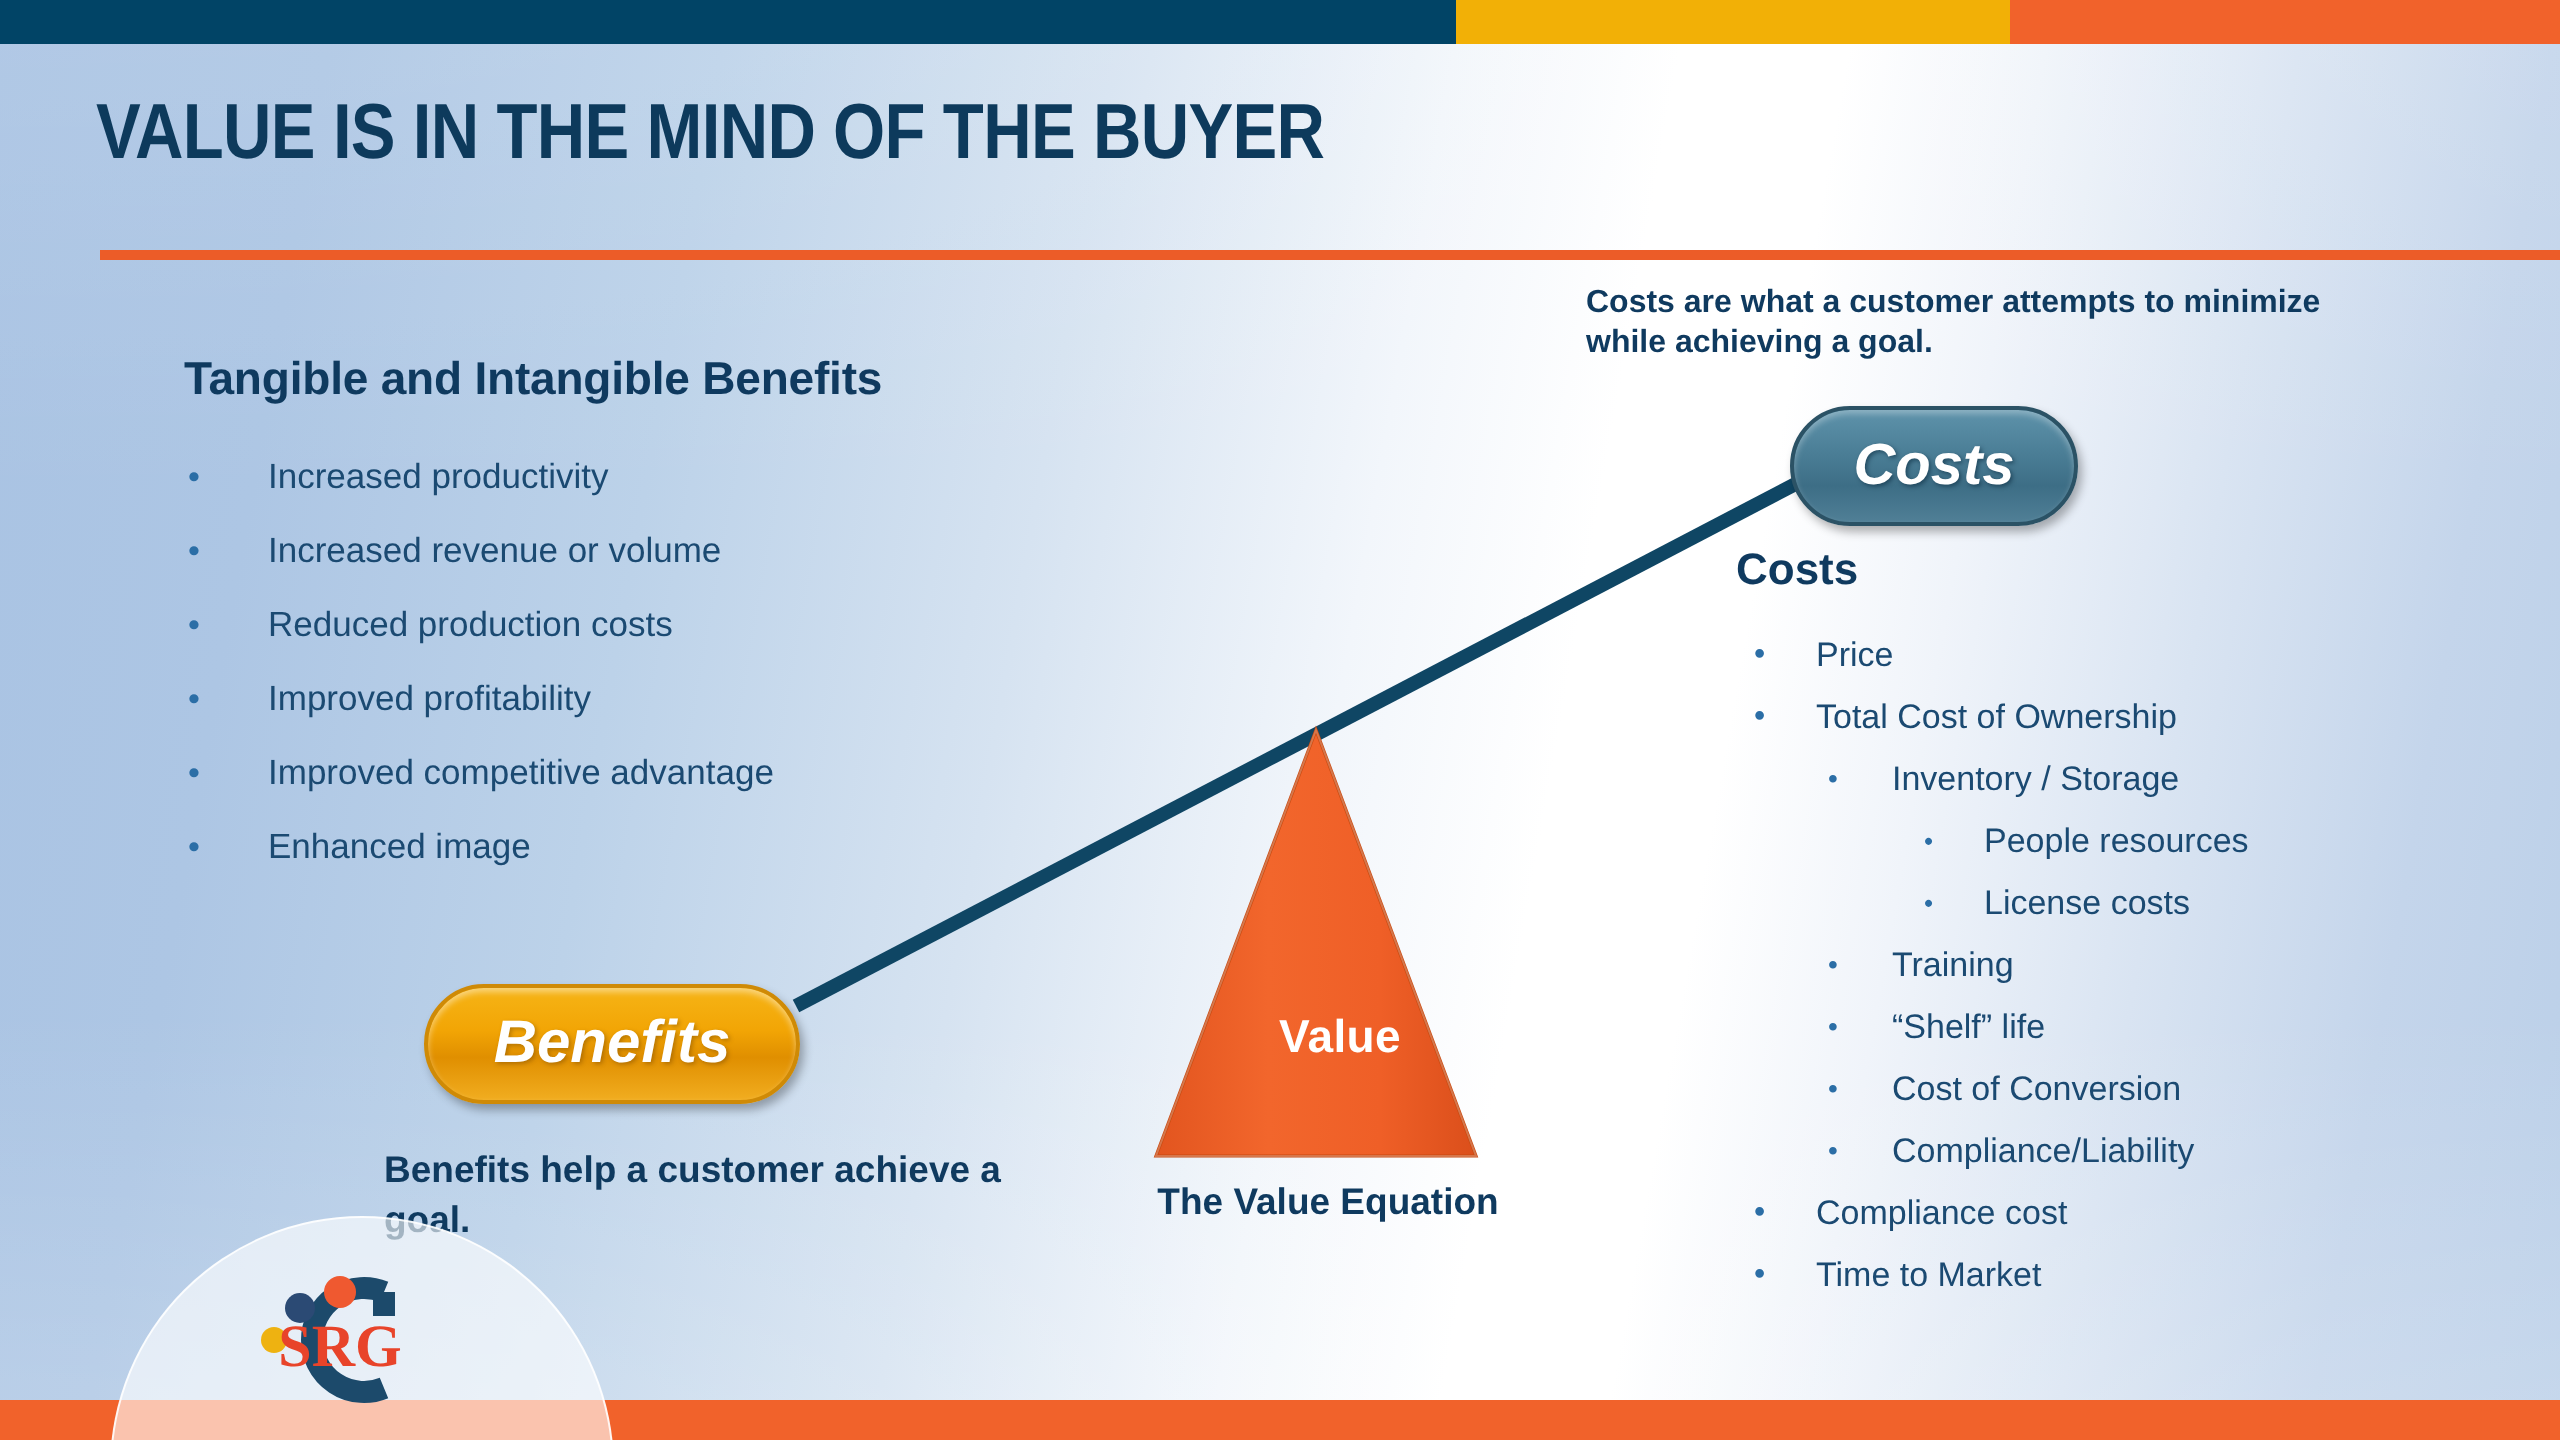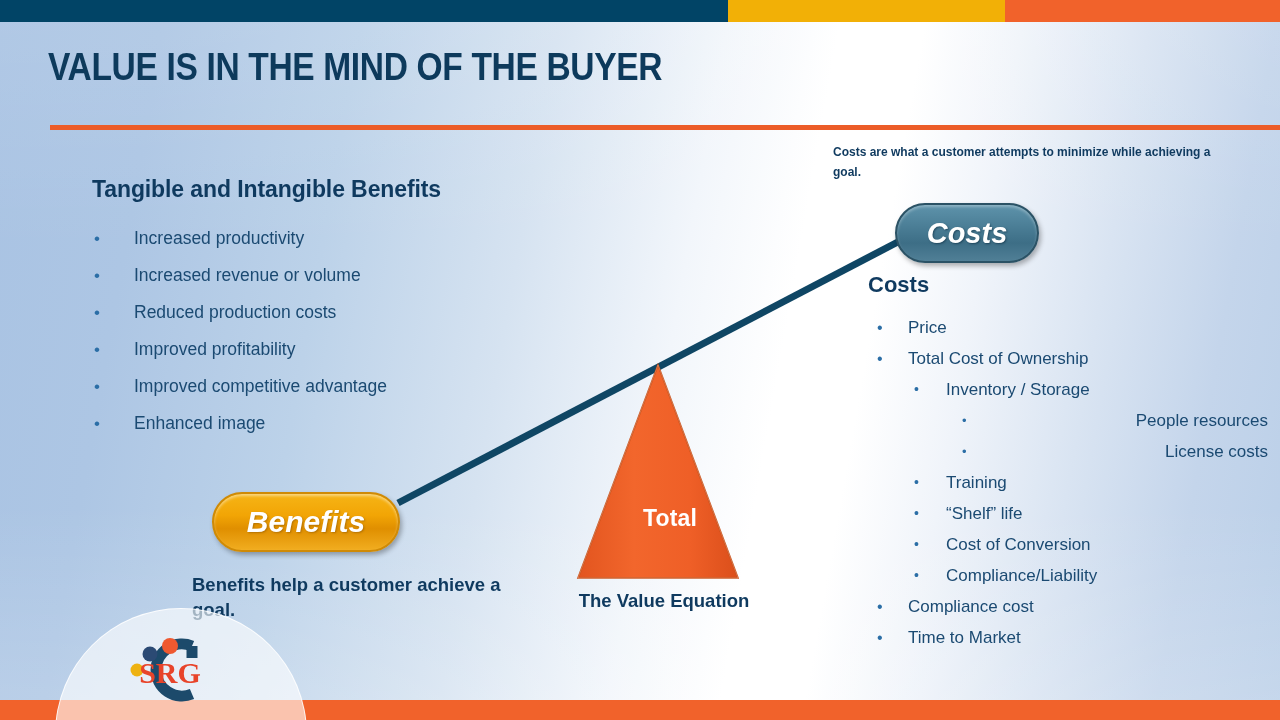--- a/index.html
+++ b/index.html
@@ -78,7 +78,7 @@
   
   .costs-caption{
     position:absolute;left:793px;top:142px;width:400px;
-    font-size:12px;font-weight:700;color:#0f3a5f;line-height:20px;margin-left:40px;
+    font-size:16px;font-weight:700;color:#0f3a5f;line-height:20px;
   }
   .costs-head{
     position:absolute;left:868px;top:272px;

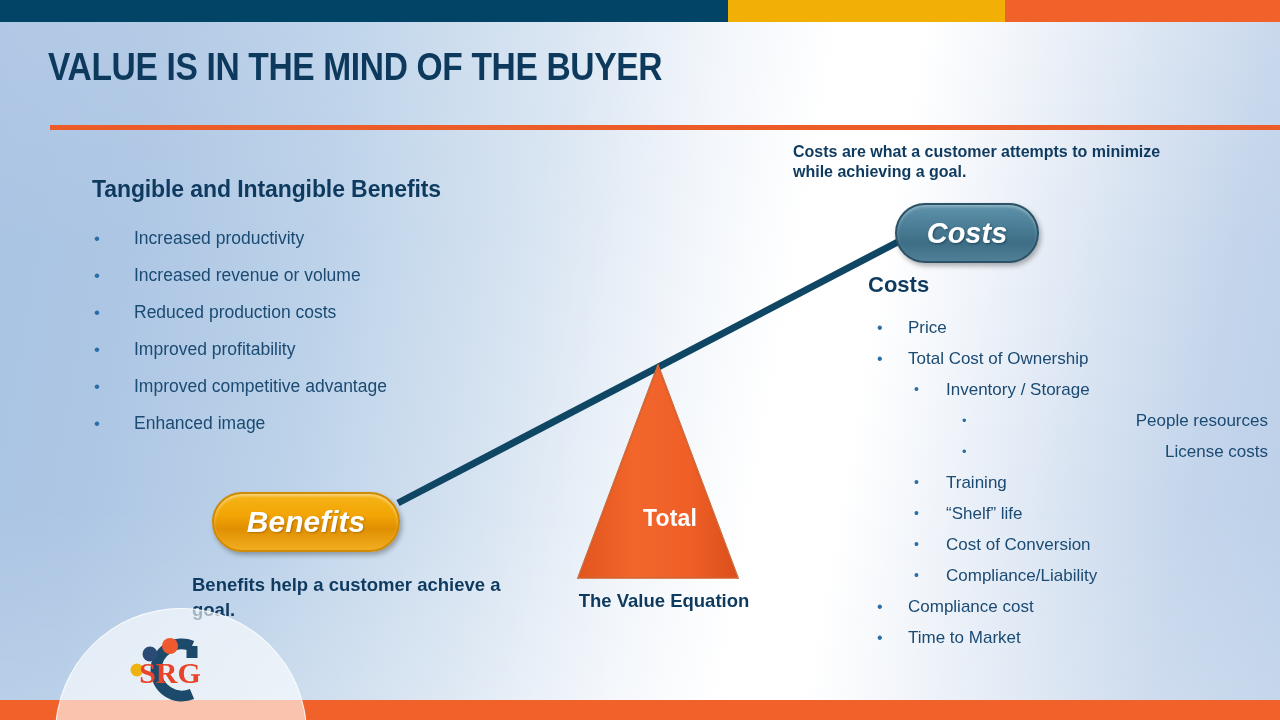--- a/index.html
+++ b/index.html
@@ -98,7 +98,7 @@
   .costs-list li.lvl1:before{content:"•";position:absolute;left:9px;top:0;color:#2b6ea6;font-size:16px;}
   .costs-list li.lvl2{padding-left:78px;}
   .costs-list li.lvl2:before{content:"•";position:absolute;left:46px;top:0;color:#2b6ea6;font-size:14px;}
-  .costs-list li.lvl3{padding-left:124px;text-align:right;}
+  .costs-list li.lvl3{padding-left:124px;}
   .costs-list li.lvl3:before{content:"•";position:absolute;left:94px;top:0;color:#2b6ea6;font-size:13px;}
   
   .beam{position:absolute;left:0;top:0;width:1280px;height:720px;pointer-events:none;}

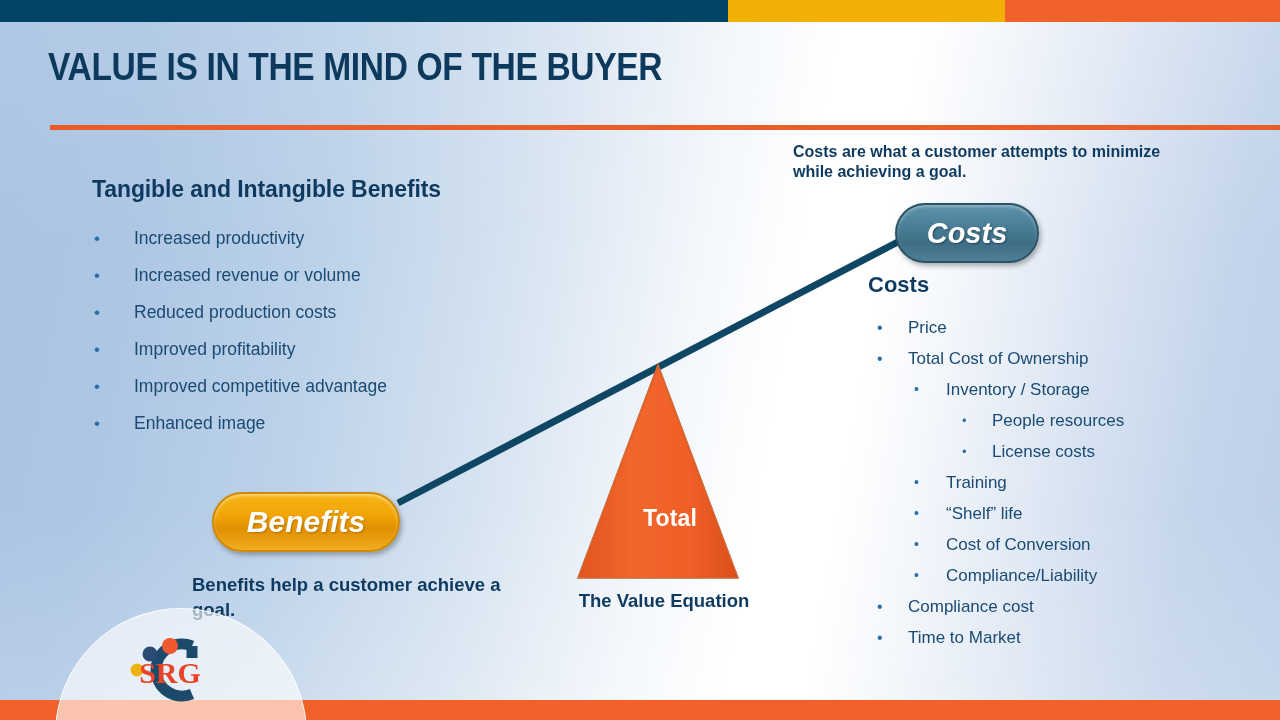--- a/index.html
+++ b/index.html
@@ -210,7 +210,7 @@
     <polygon points="98,15 178,228 18,228" fill="url(#triGrad)" stroke="#c8490f" stroke-width="1.6"></polygon>
     <polygon points="98,15 178,228 18,228" fill="none" stroke="rgba(255,255,255,0.25)" stroke-width="1"></polygon>
   </svg>
-  <div class="value-label">Total</div>
+  <div class="value-label">Value</div>
   <div class="value-caption">
     <div>The Value Equation</div>
   </div>

